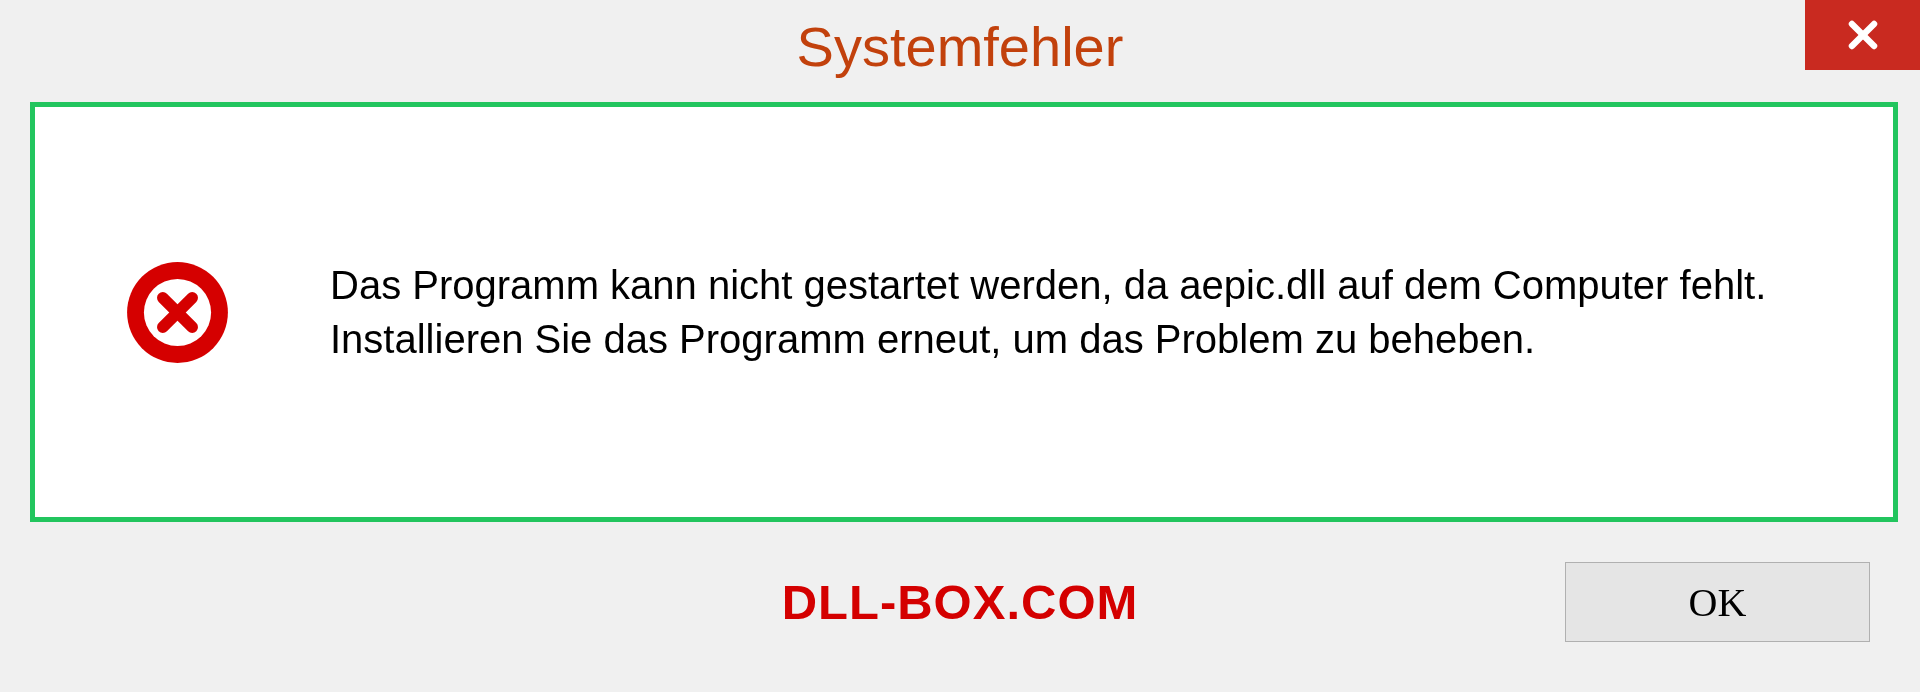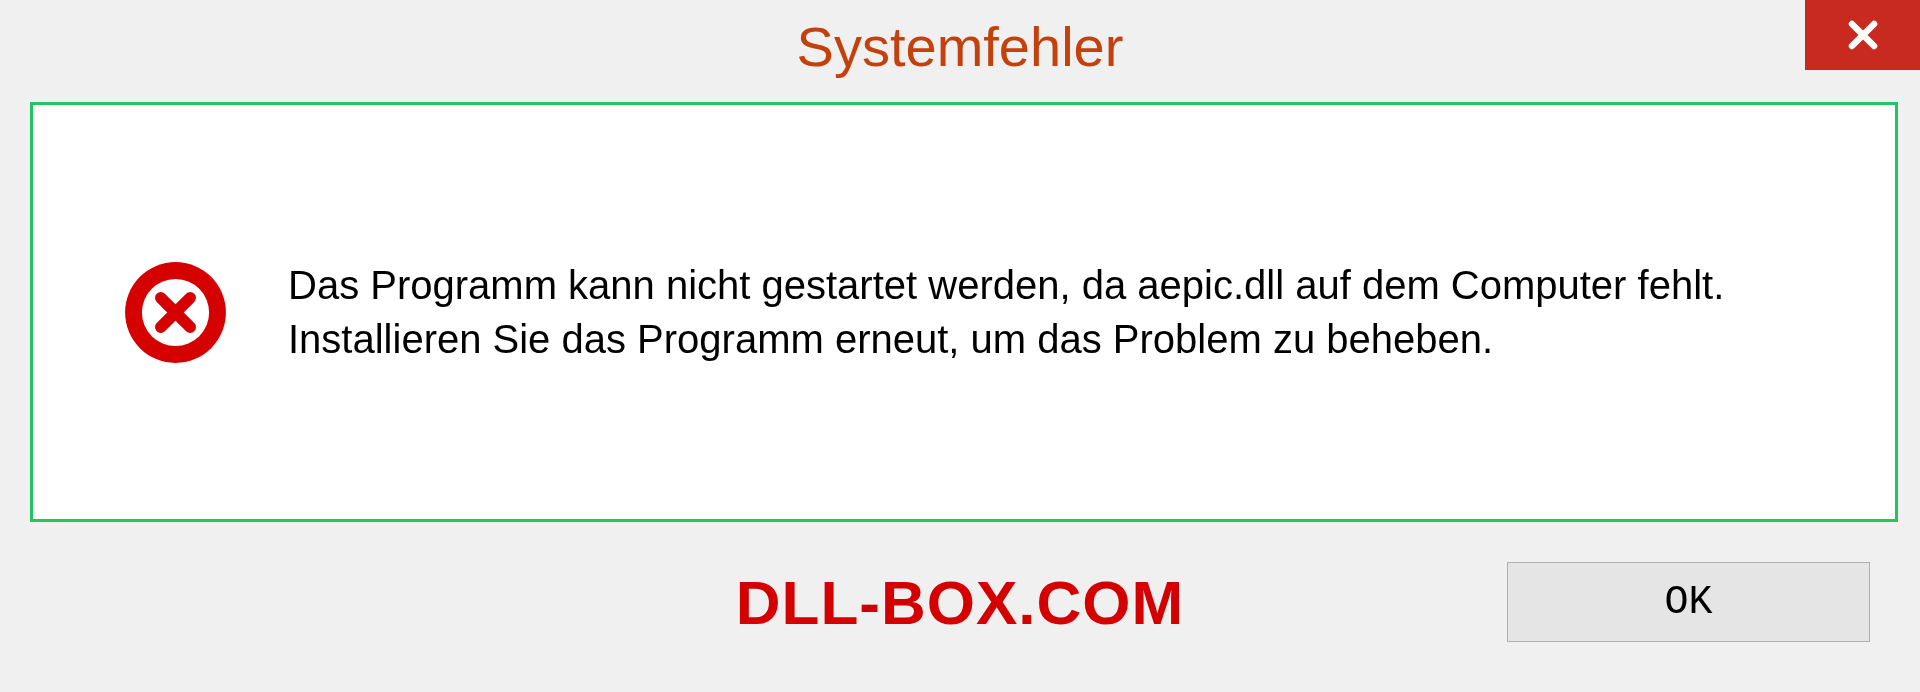--- a/index.html
+++ b/index.html
@@ -55,10 +55,11 @@
       flex: 1;
       margin: 10px 22px 20px 30px;
       background: #ffffff;
-      border: 3px solid #22c55e;
+      border: 5px solid #22c55e;
       display: flex;
       align-items: center;
       padding: 50px 60px 50px 90px;
+      gap: 40px;
     }
     .error-icon {
       width: 105px;

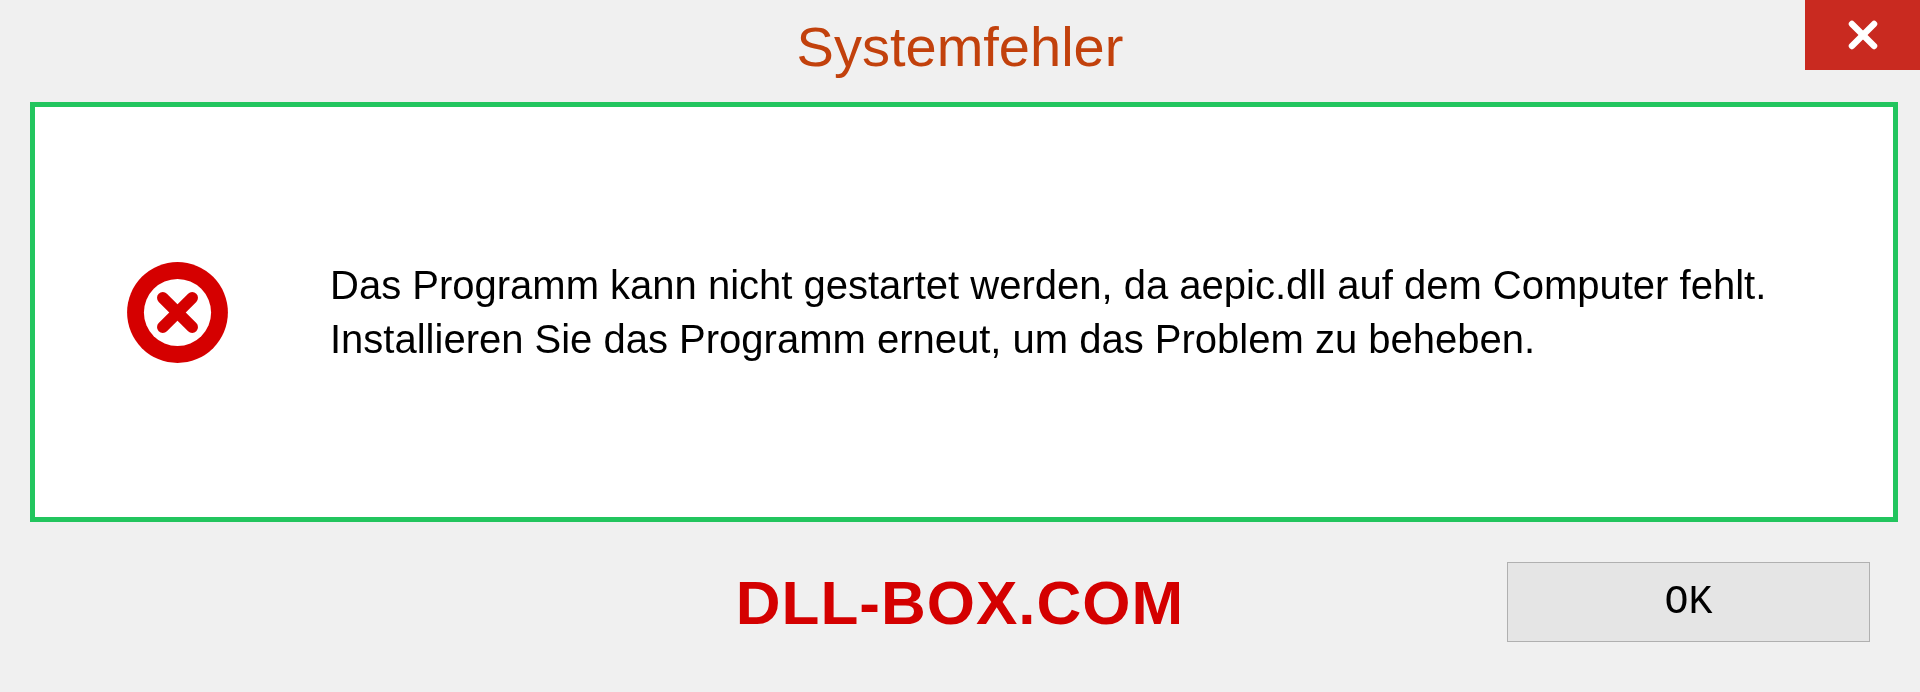--- a/index.html
+++ b/index.html
@@ -85,7 +85,7 @@
       position: absolute;
       left: 50%;
       transform: translateX(-50%);
-      font-size: 62px;
+      font-size: 49px;
       font-weight: 800;
       color: #d40000;
       letter-spacing: 1px;

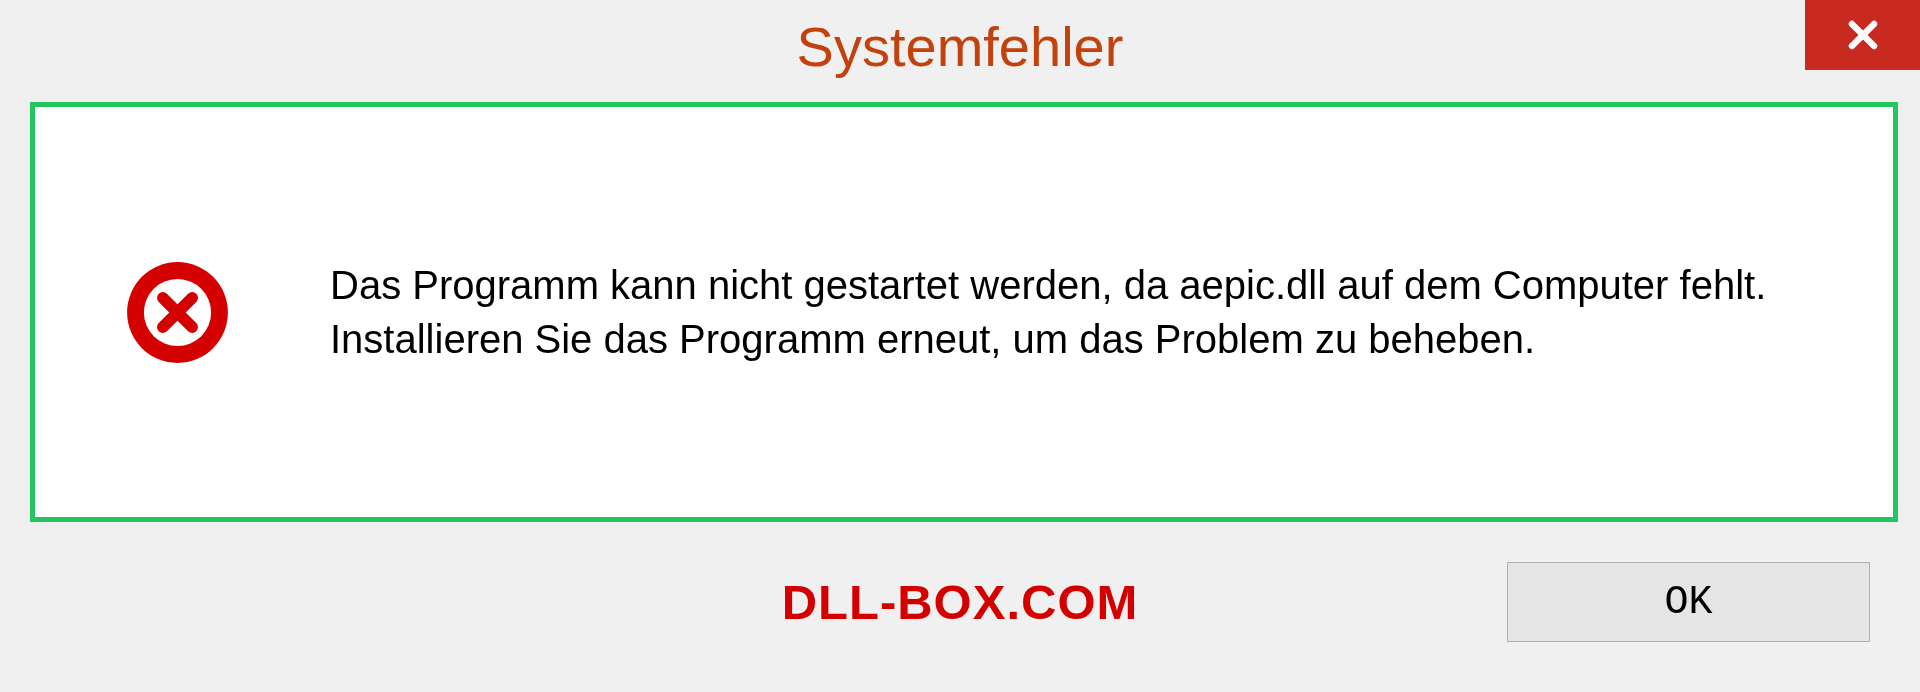--- a/index.html
+++ b/index.html
@@ -92,7 +92,7 @@
       font-family: Arial, sans-serif;
     }
     .ok-button {
-      width: 363px;
+      width: 305px;
       height: 80px;
       background: #e5e5e5;
       border: 1px solid #b0b0b0;
@@ -102,7 +102,7 @@
       align-items: center;
       justify-content: center;
       cursor: pointer;
-      font-family: Liberation Mono, monospace;
+      font-family: Liberation Serif, serif;
     }
   </style>
 </head>

